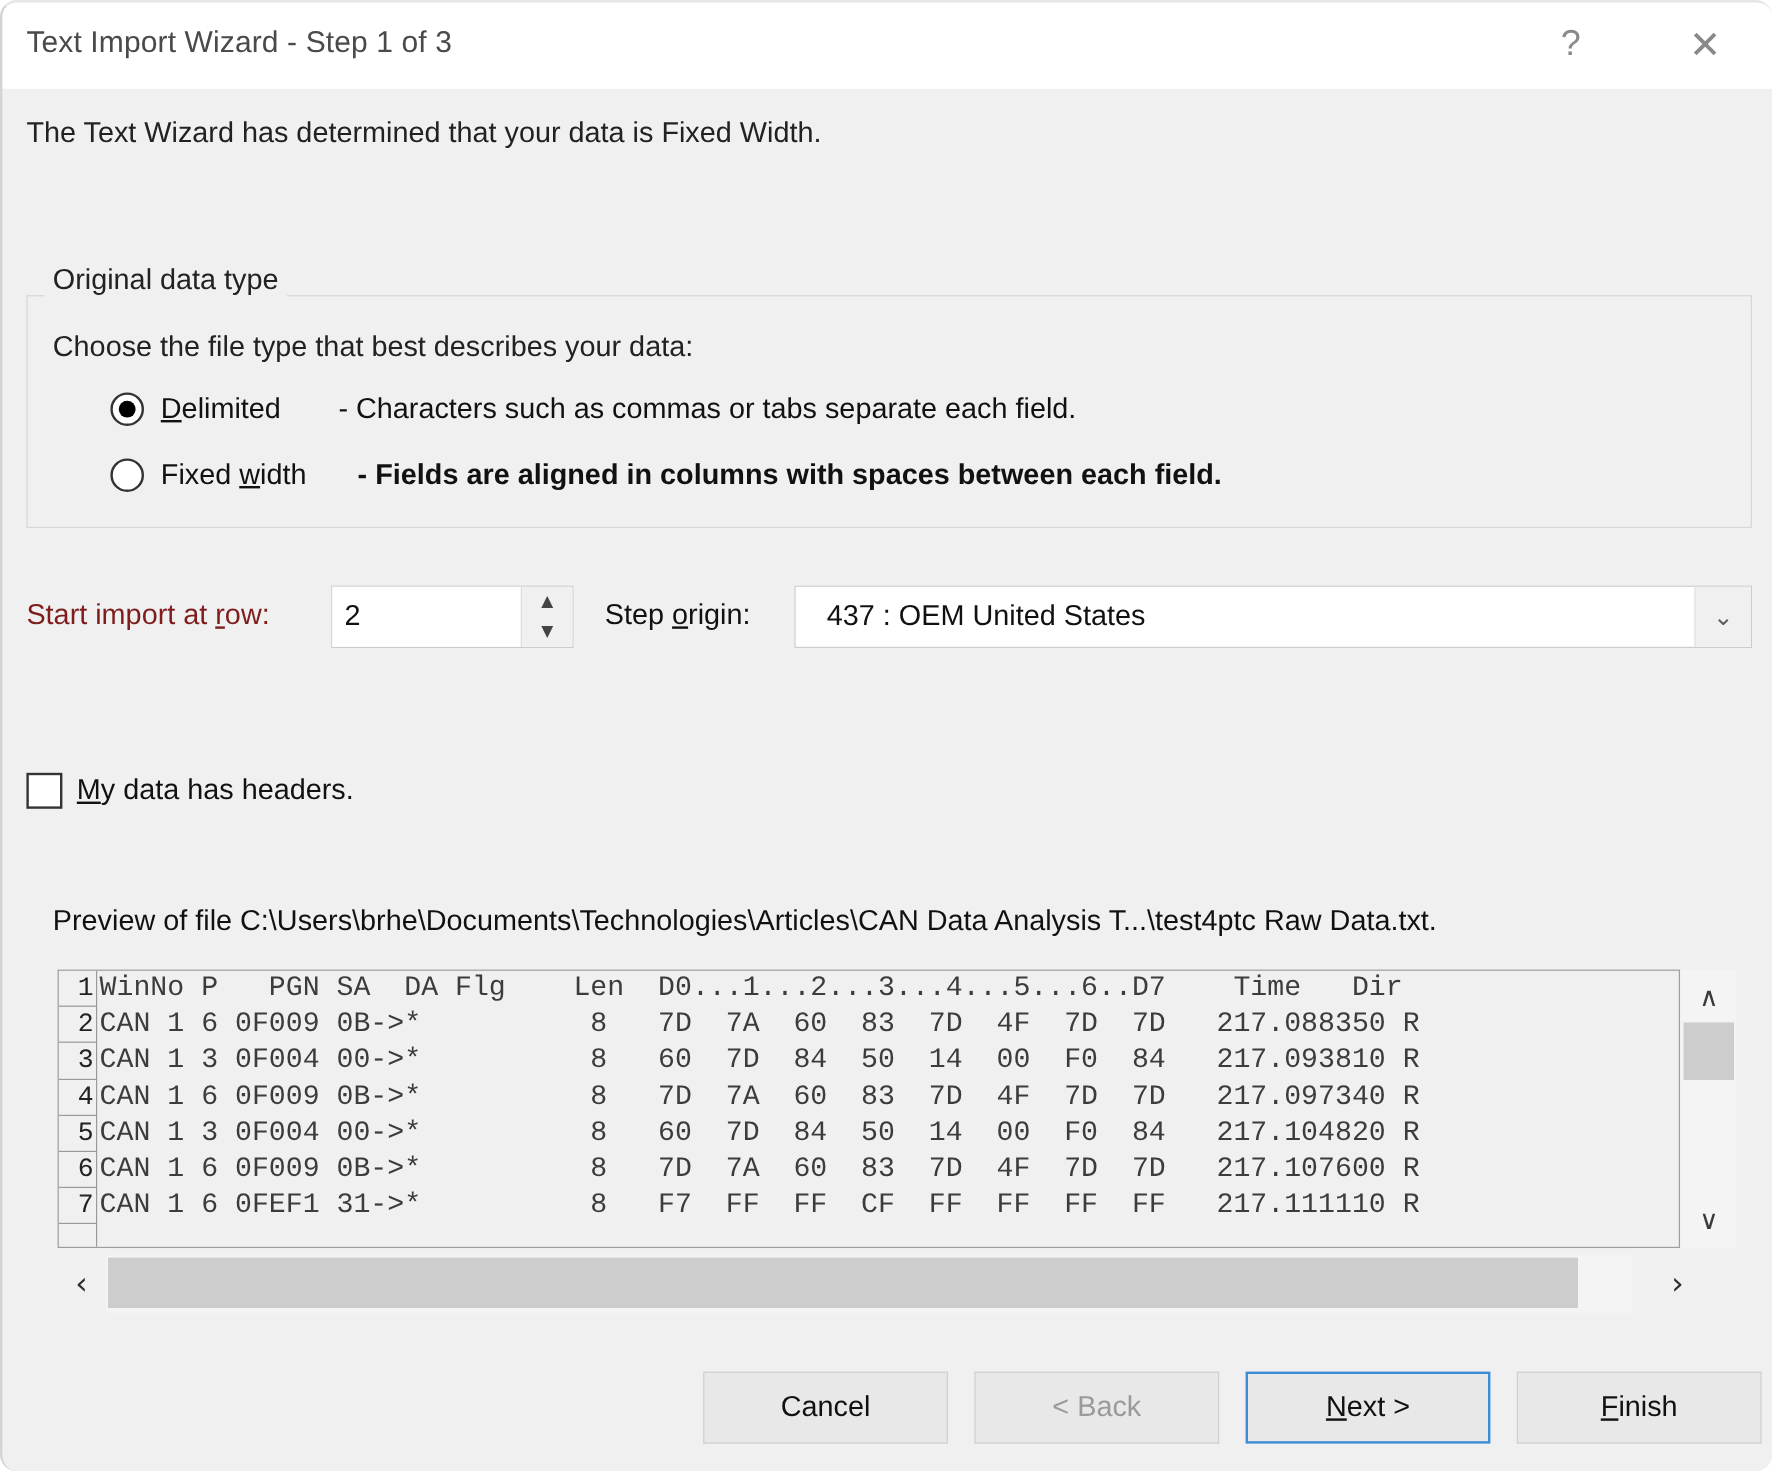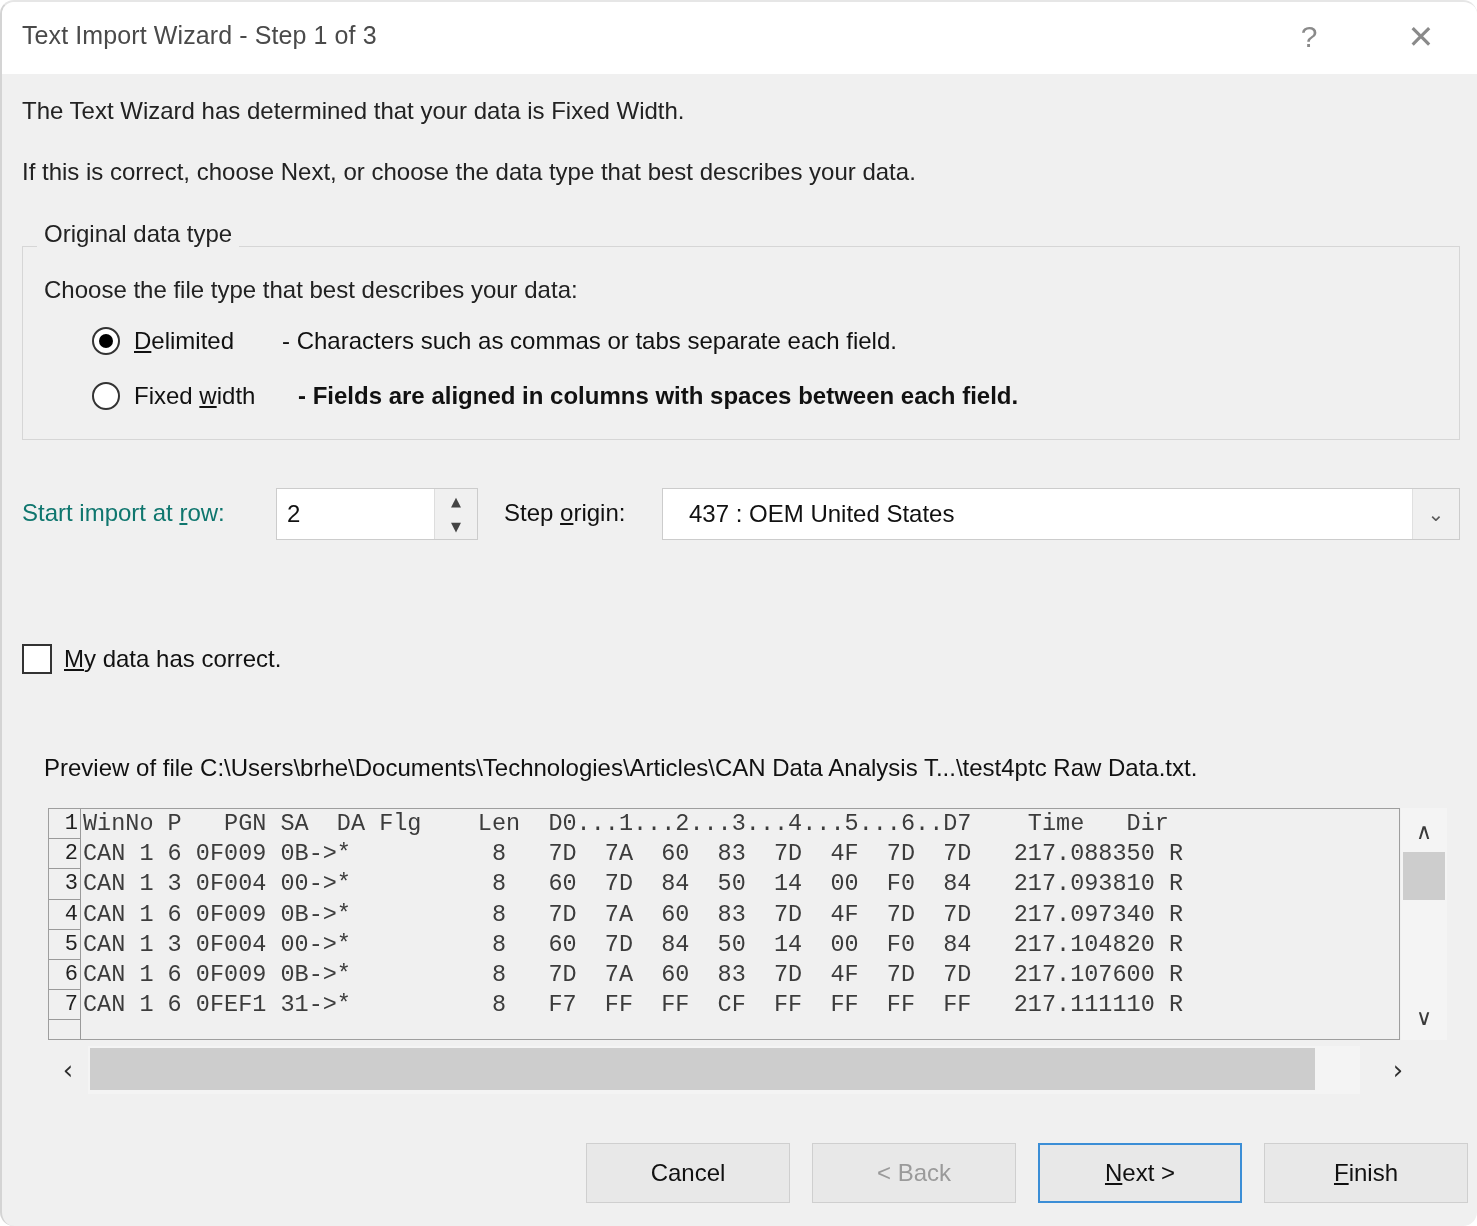--- a/index.html
+++ b/index.html
@@ -433,7 +433,6 @@
   </div>
 
   <div class="intro-1">The Text Wizard has determined that your data is Fixed Width.</div>
-  <div class="intro-2">If this is correct, choose Next, or choose the data type that best describes your data.</div>
 
   <div class="groupbox"></div>
   <div class="group-legend">Original data type</div>

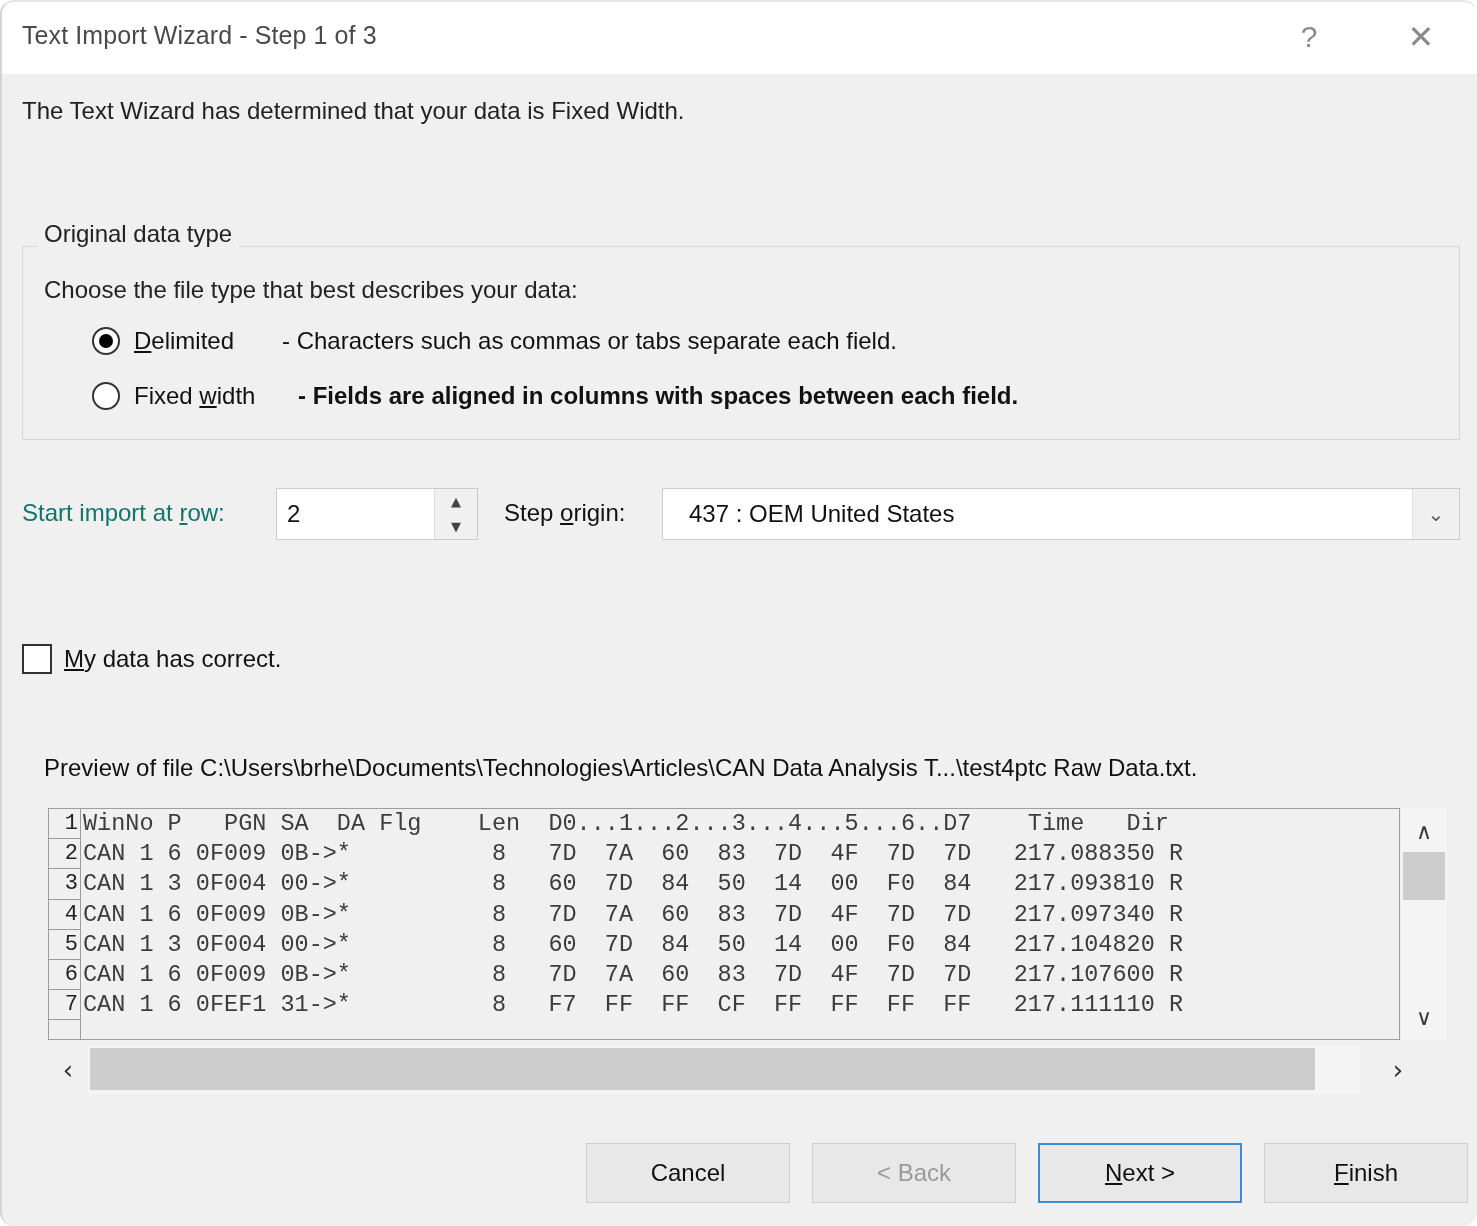--- a/index.html
+++ b/index.html
@@ -159,7 +159,7 @@
     left: 20px;
     top: 497px;
     font-size: 24px;
-    color: #0f766e;
+    color: #7f1d1d;
     white-space: nowrap;
   }
   .spin-wrap {

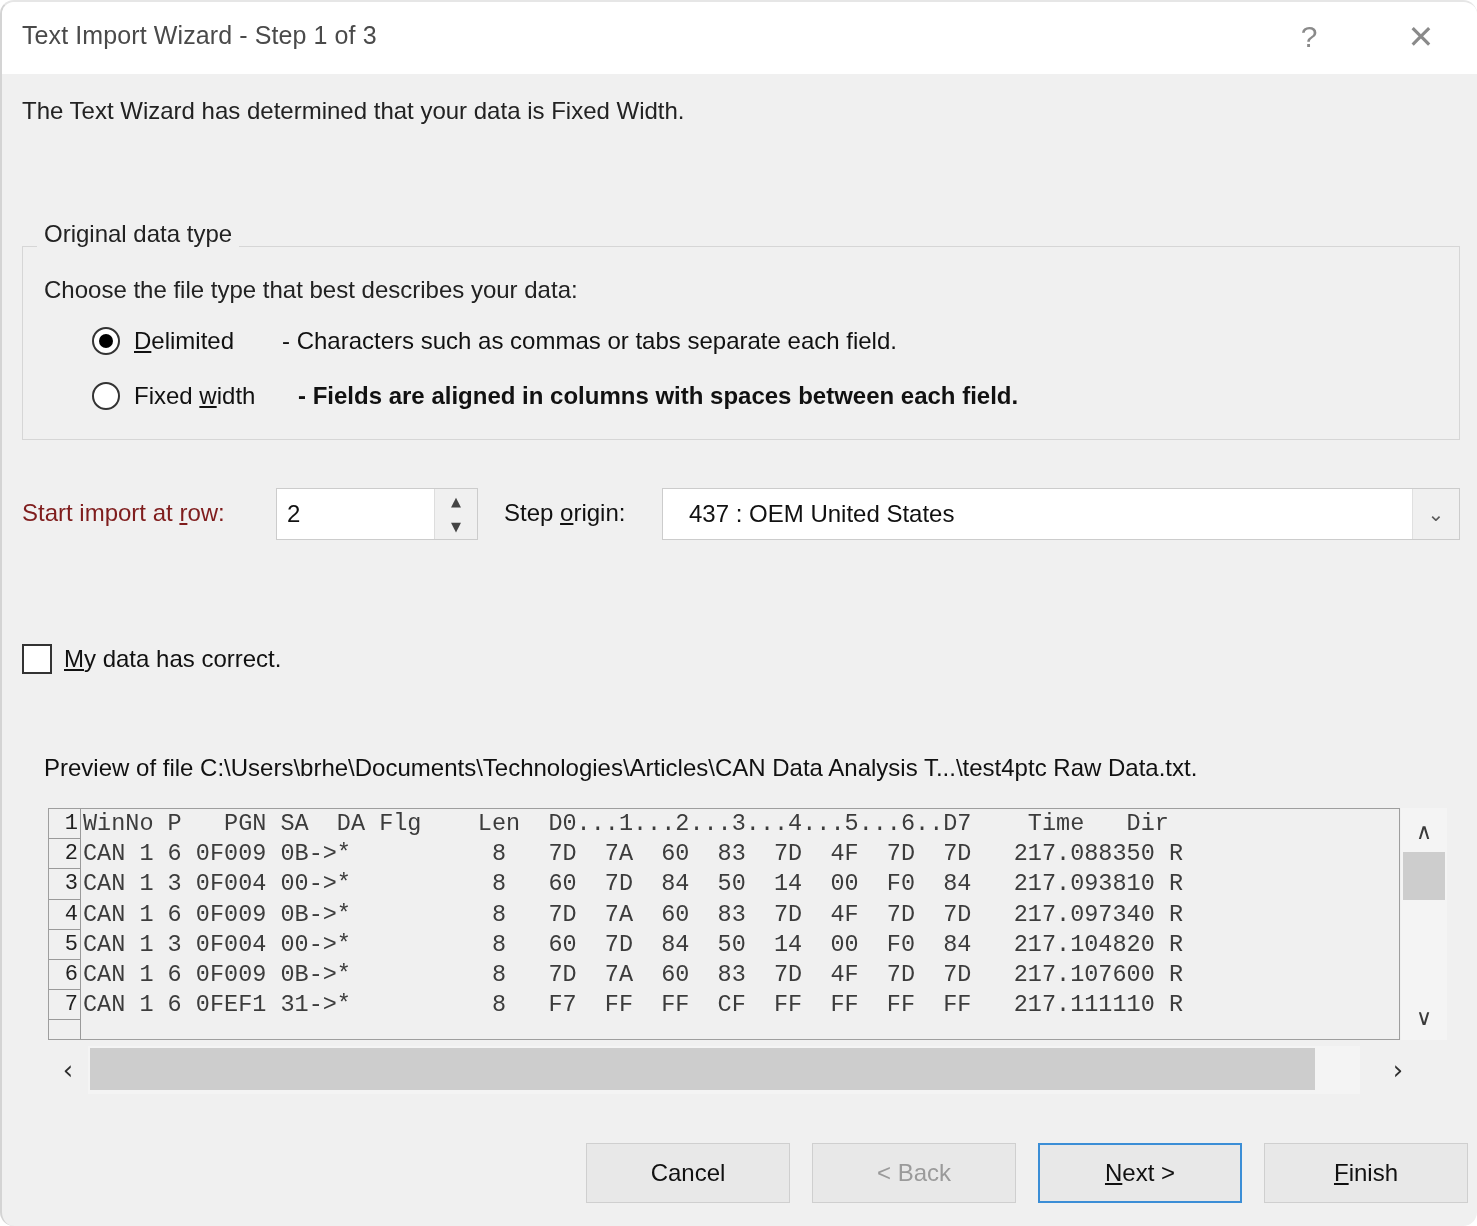--- a/index.html
+++ b/index.html
@@ -469,7 +469,7 @@
 
   <div class="checkrow">
     <span class="check-box"></span>
-    <span class="check-label"><span class="uline">M</span><span>y data has correct.</span></span>
+    <span class="check-label"><span class="uline">M</span><span>y data has headers.</span></span>
   </div>
 
   <div class="preview-label">Preview of file C:\Users\brhe\Documents\Technologies\Articles\CAN Data Analysis T...\test4ptc Raw Data.txt.</div>

